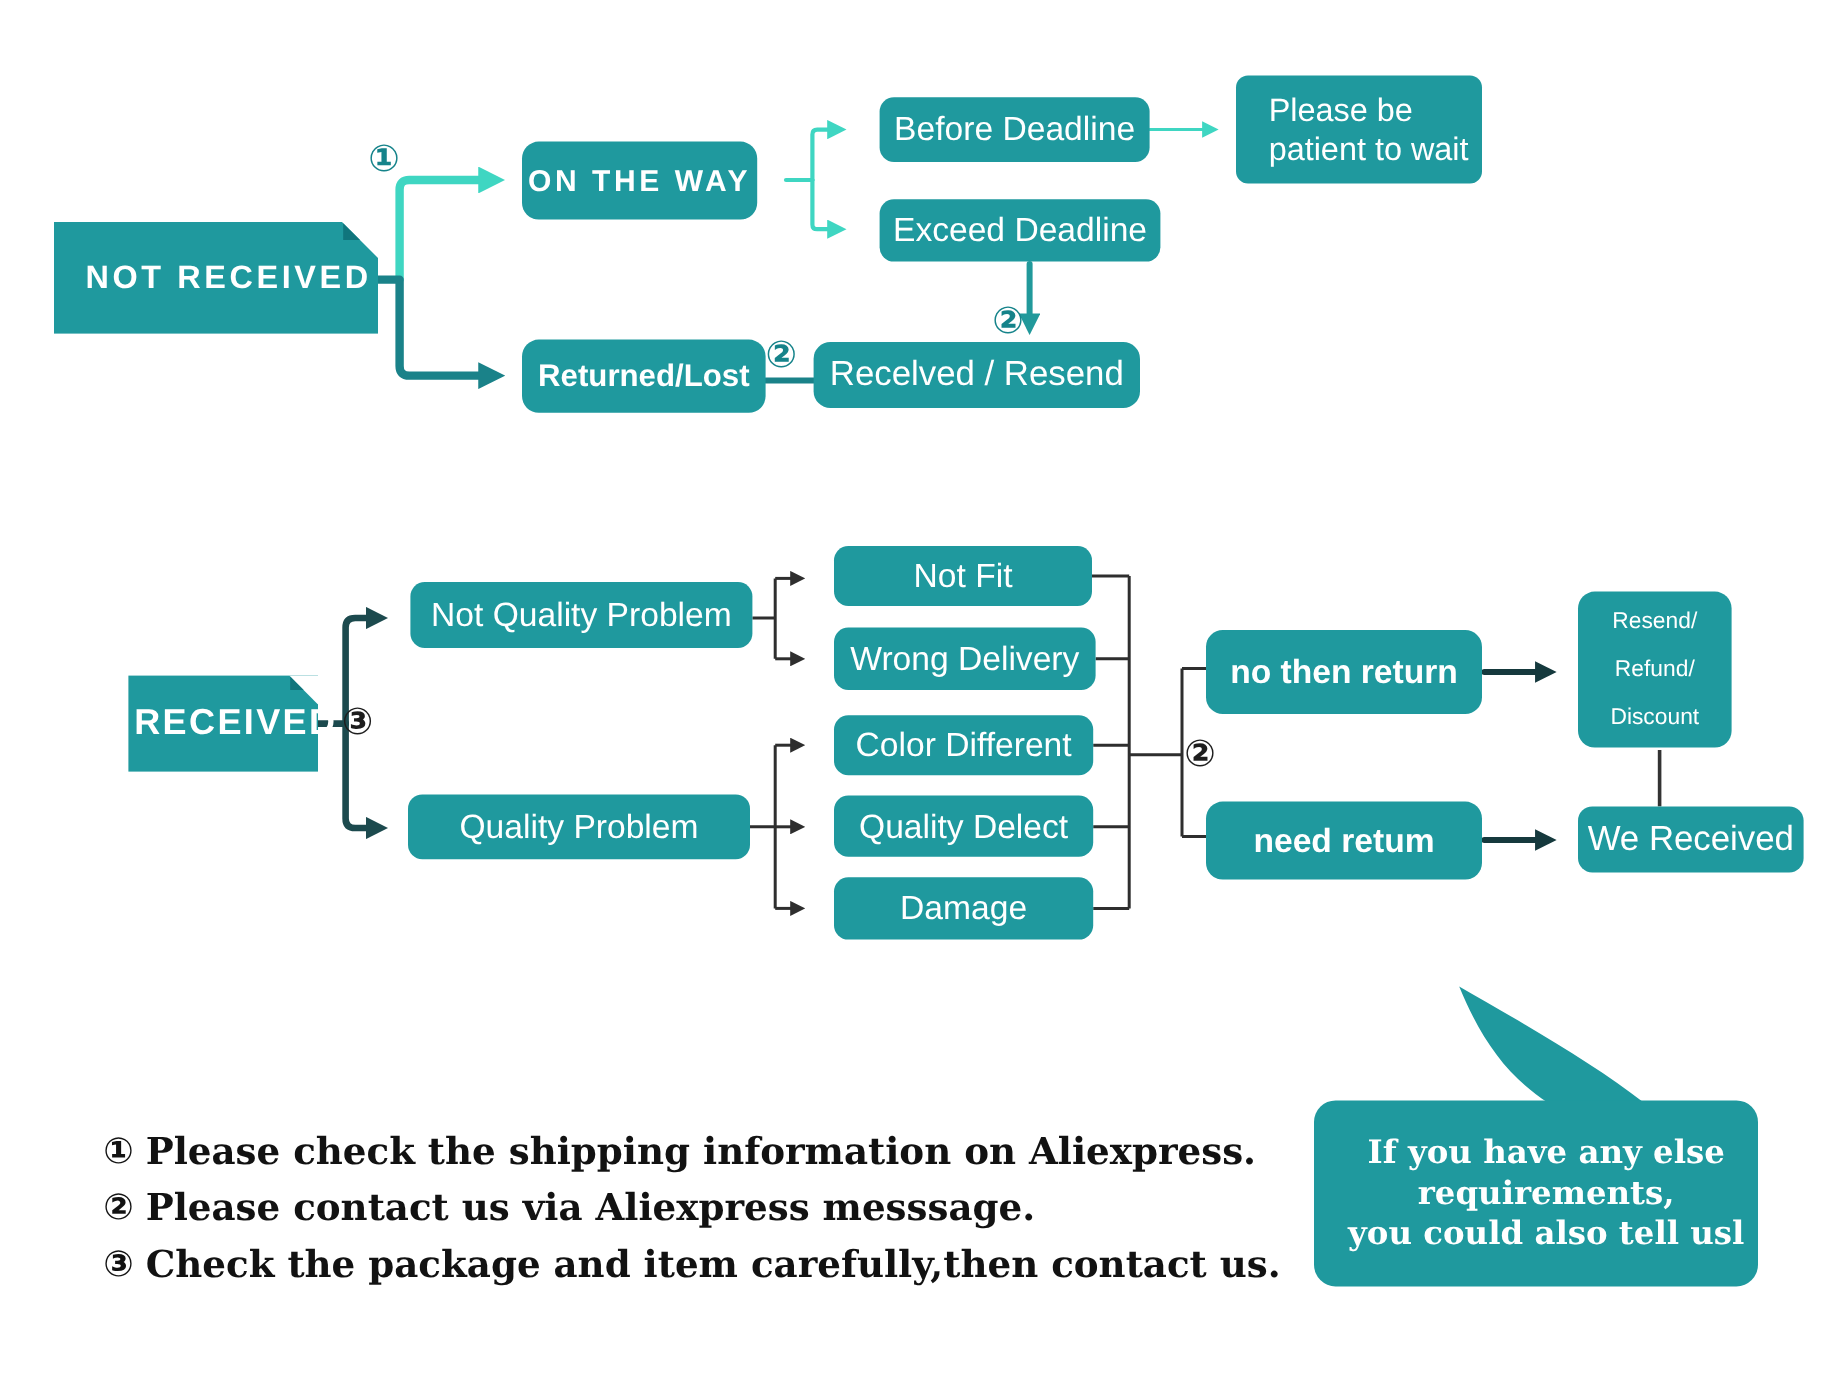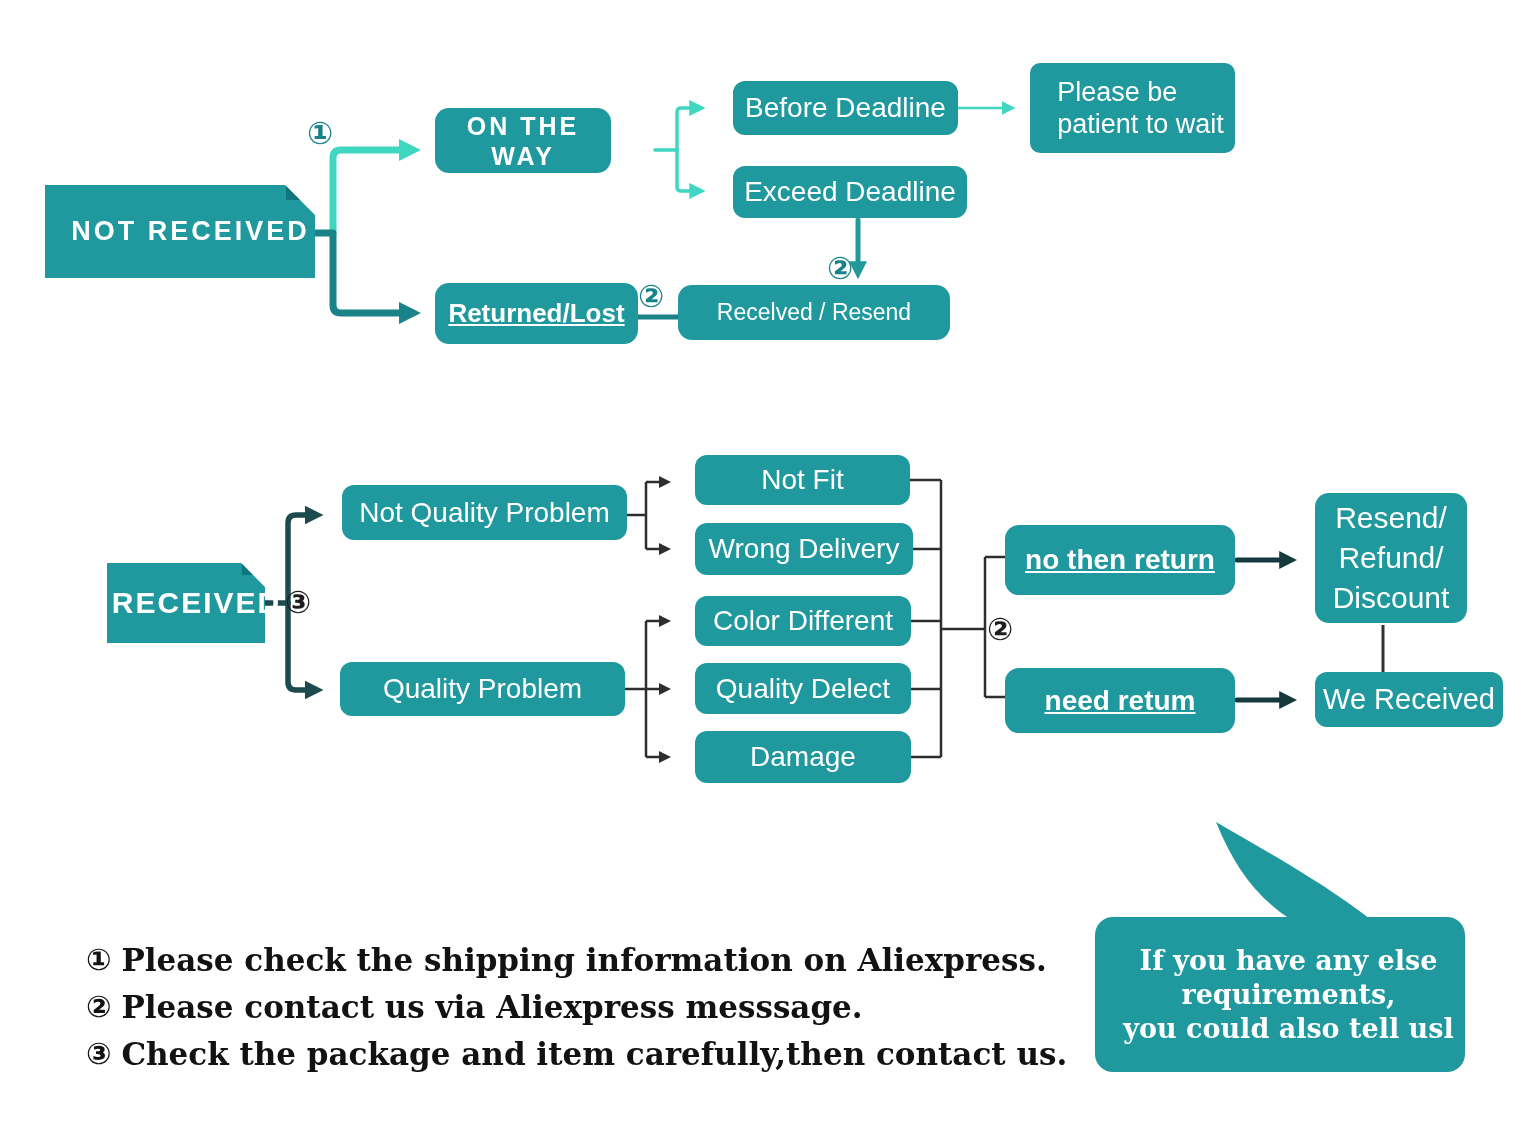--- a/index.html
+++ b/index.html
@@ -130,7 +130,7 @@
       </svg>
   </div>
 
-  <div class="node r14 caps" style="left:435px;top:108px;width:176px;height:65px;font-size:25px">
+  <div class="node r14 caps" style="left:435px;top:118px;width:196px;height:65px;font-size:25px">
     <span>ON THE WAY</span>
   </div>
 

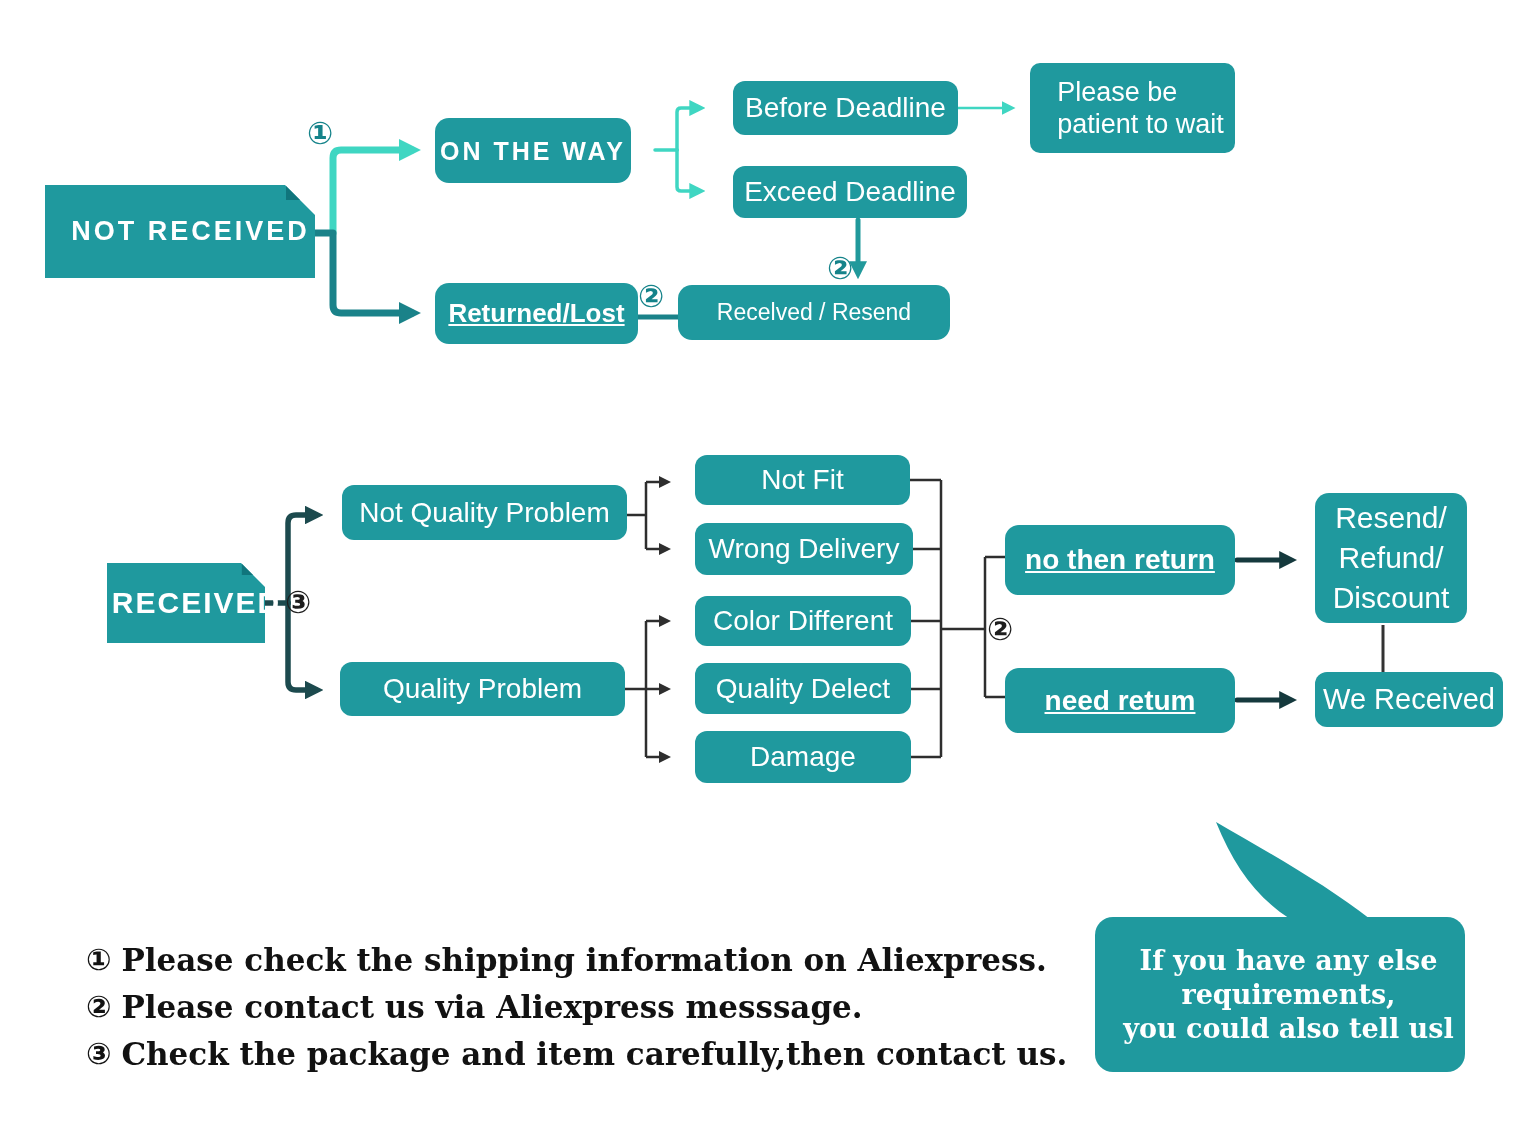--- a/index.html
+++ b/index.html
@@ -29,7 +29,7 @@
   .node .fold{position:absolute;top:0;right:0;}
   .caps{letter-spacing:3px;font-weight:700;font-size:27px;}
   .caps-sm{letter-spacing:2px;font-weight:700;font-size:30px;}
-  .bold{font-weight:700;text-decoration:underline;}
+  .bold{font-weight:700;}
   .pre{white-space:pre-line;}
   .left-text{justify-content:center;text-align:left;padding-left:16px;}
   .badge{

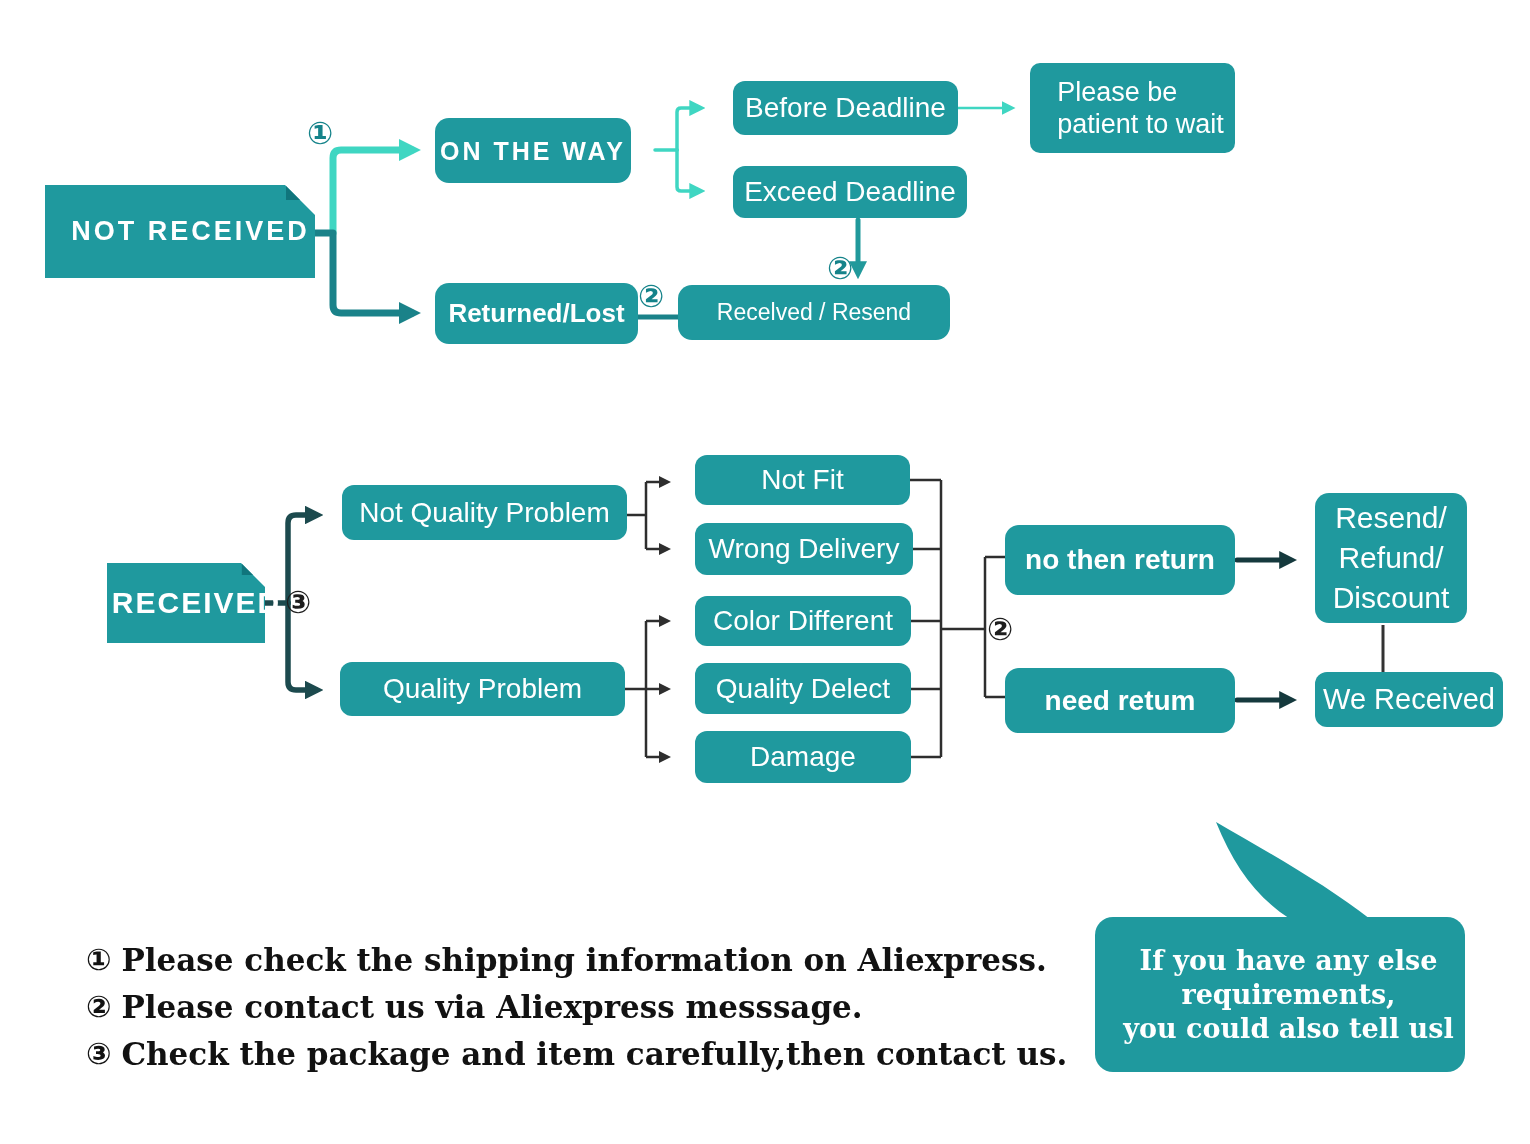--- a/index.html
+++ b/index.html
@@ -151,7 +151,7 @@
     <span>Returned/Lost</span>
   </div>
 
-  <div class="node r14" style="left:678px;top:285px;width:272px;height:55px;font-size:23px">
+  <div class="node r14" style="left:678px;top:285px;width:272px;height:55px;font-size:29px">
     <span>Recelved / Resend</span>
   </div>
 

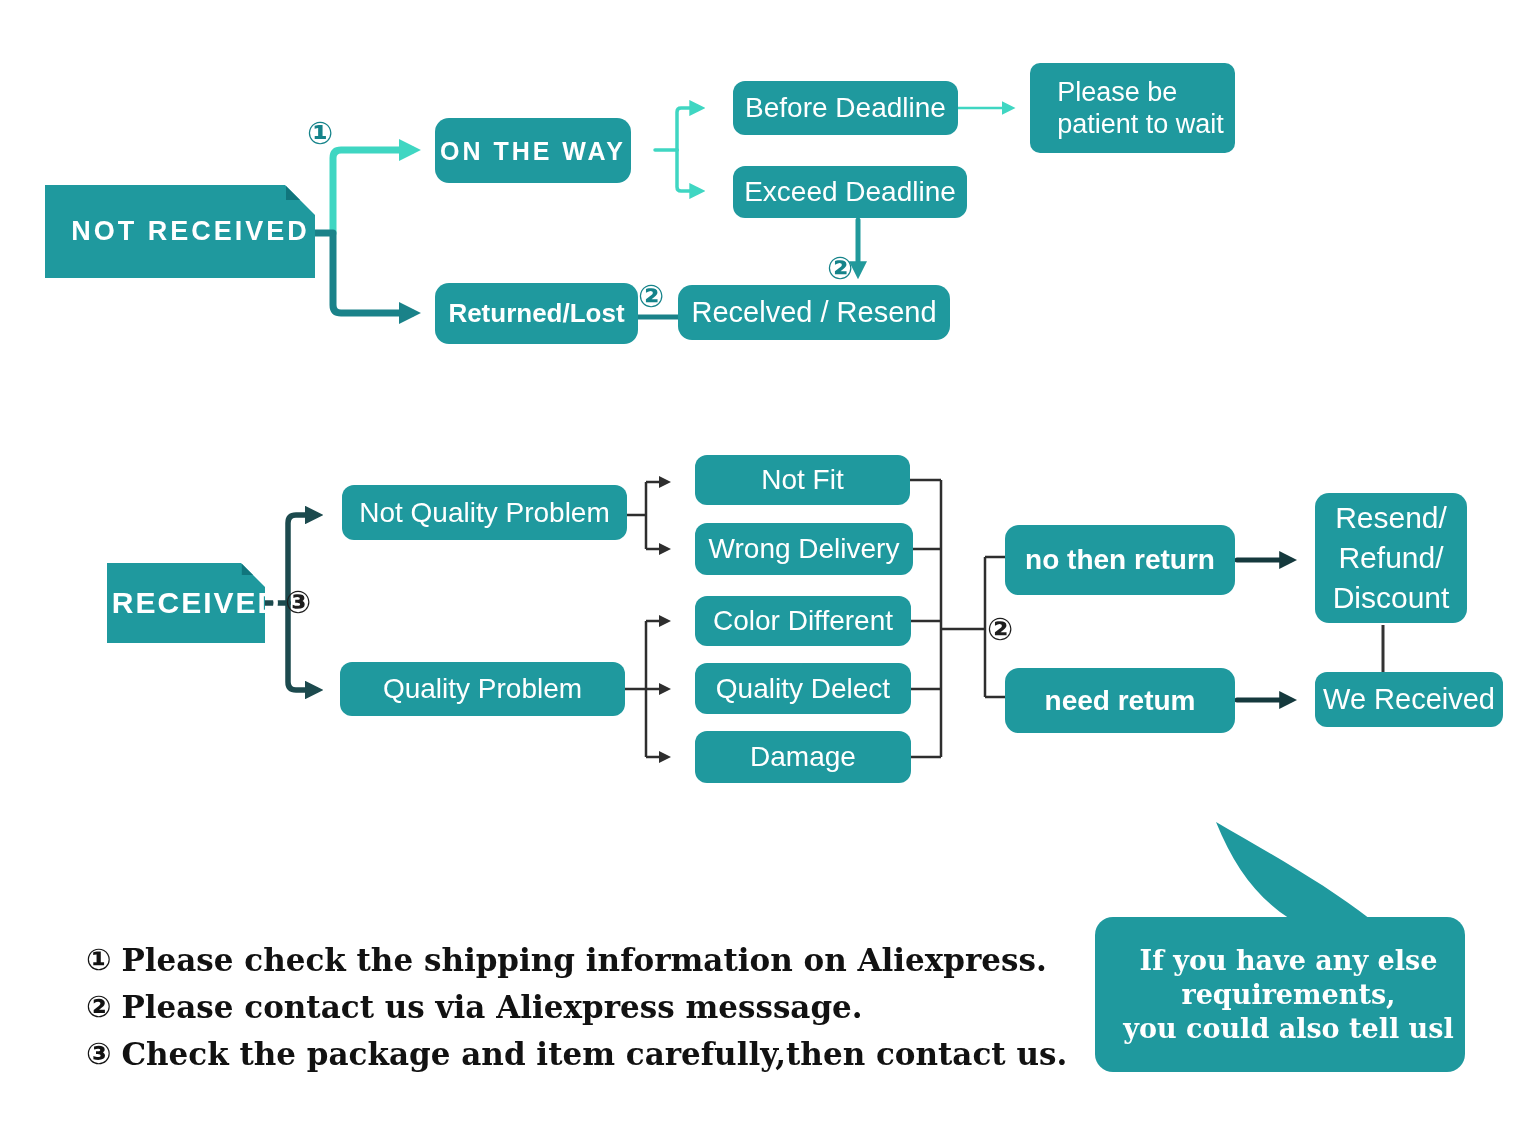--- a/index.html
+++ b/index.html
@@ -199,7 +199,7 @@
     <span>need retum</span>
   </div>
 
-  <div class="node r14 pre" style="left:1315px;top:493px;width:152px;height:130px;font-size:30px;line-height:40px">
+  <div class="node r14 pre" style="left:1315px;top:493px;width:128px;height:130px;font-size:19px;line-height:40px">
     <span>Resend/
 Refund/
 Discount</span>

